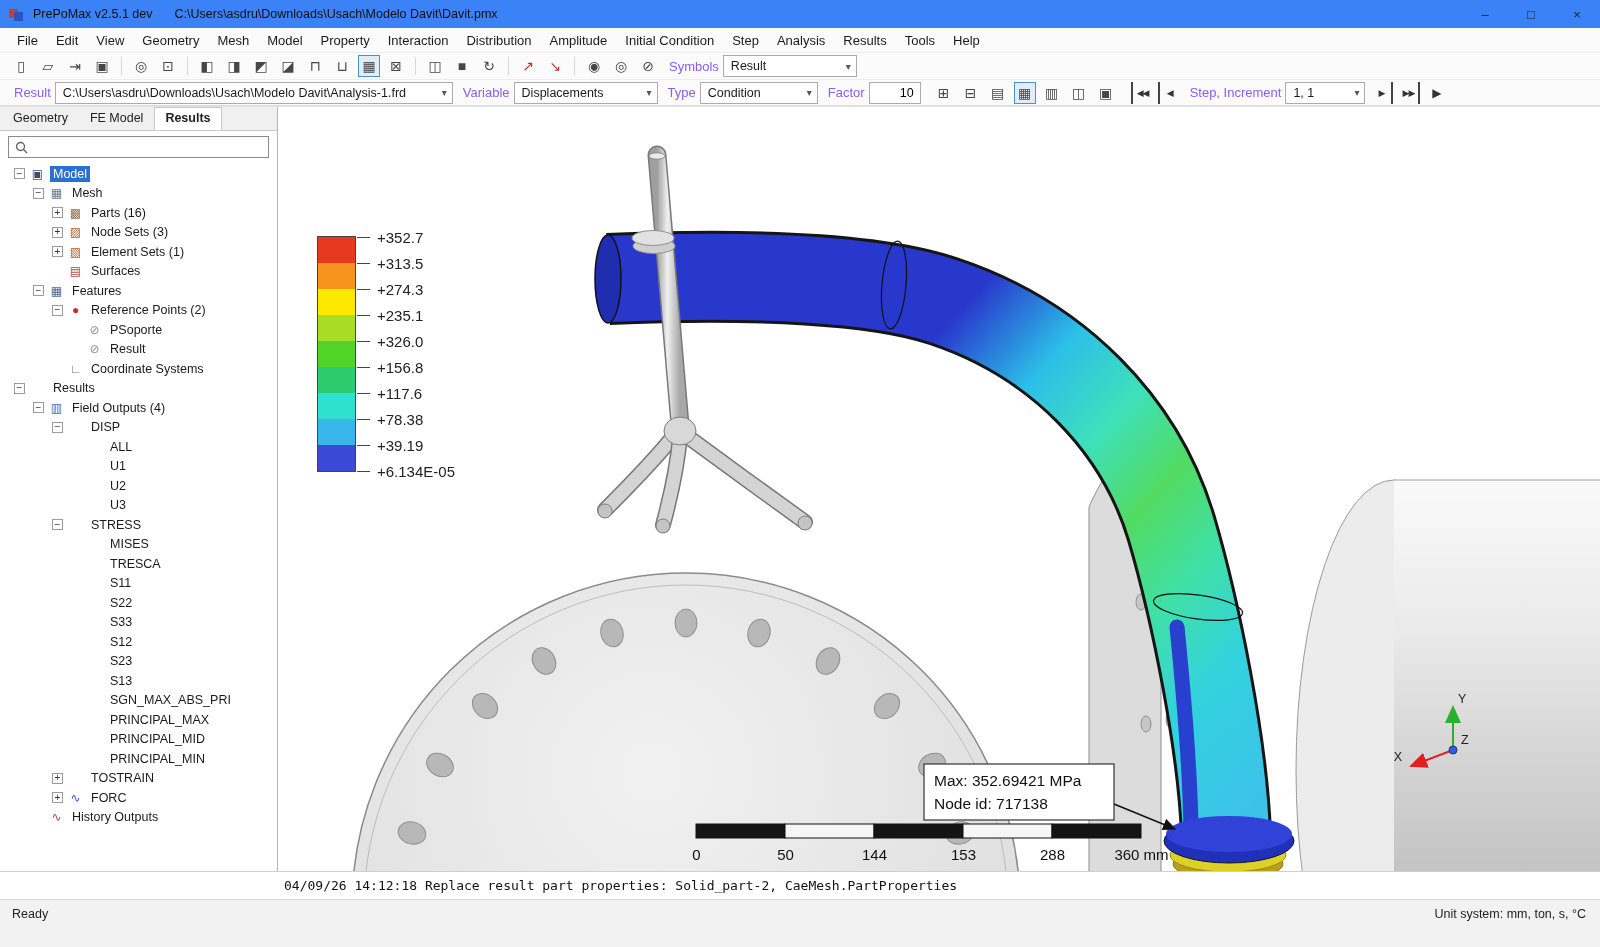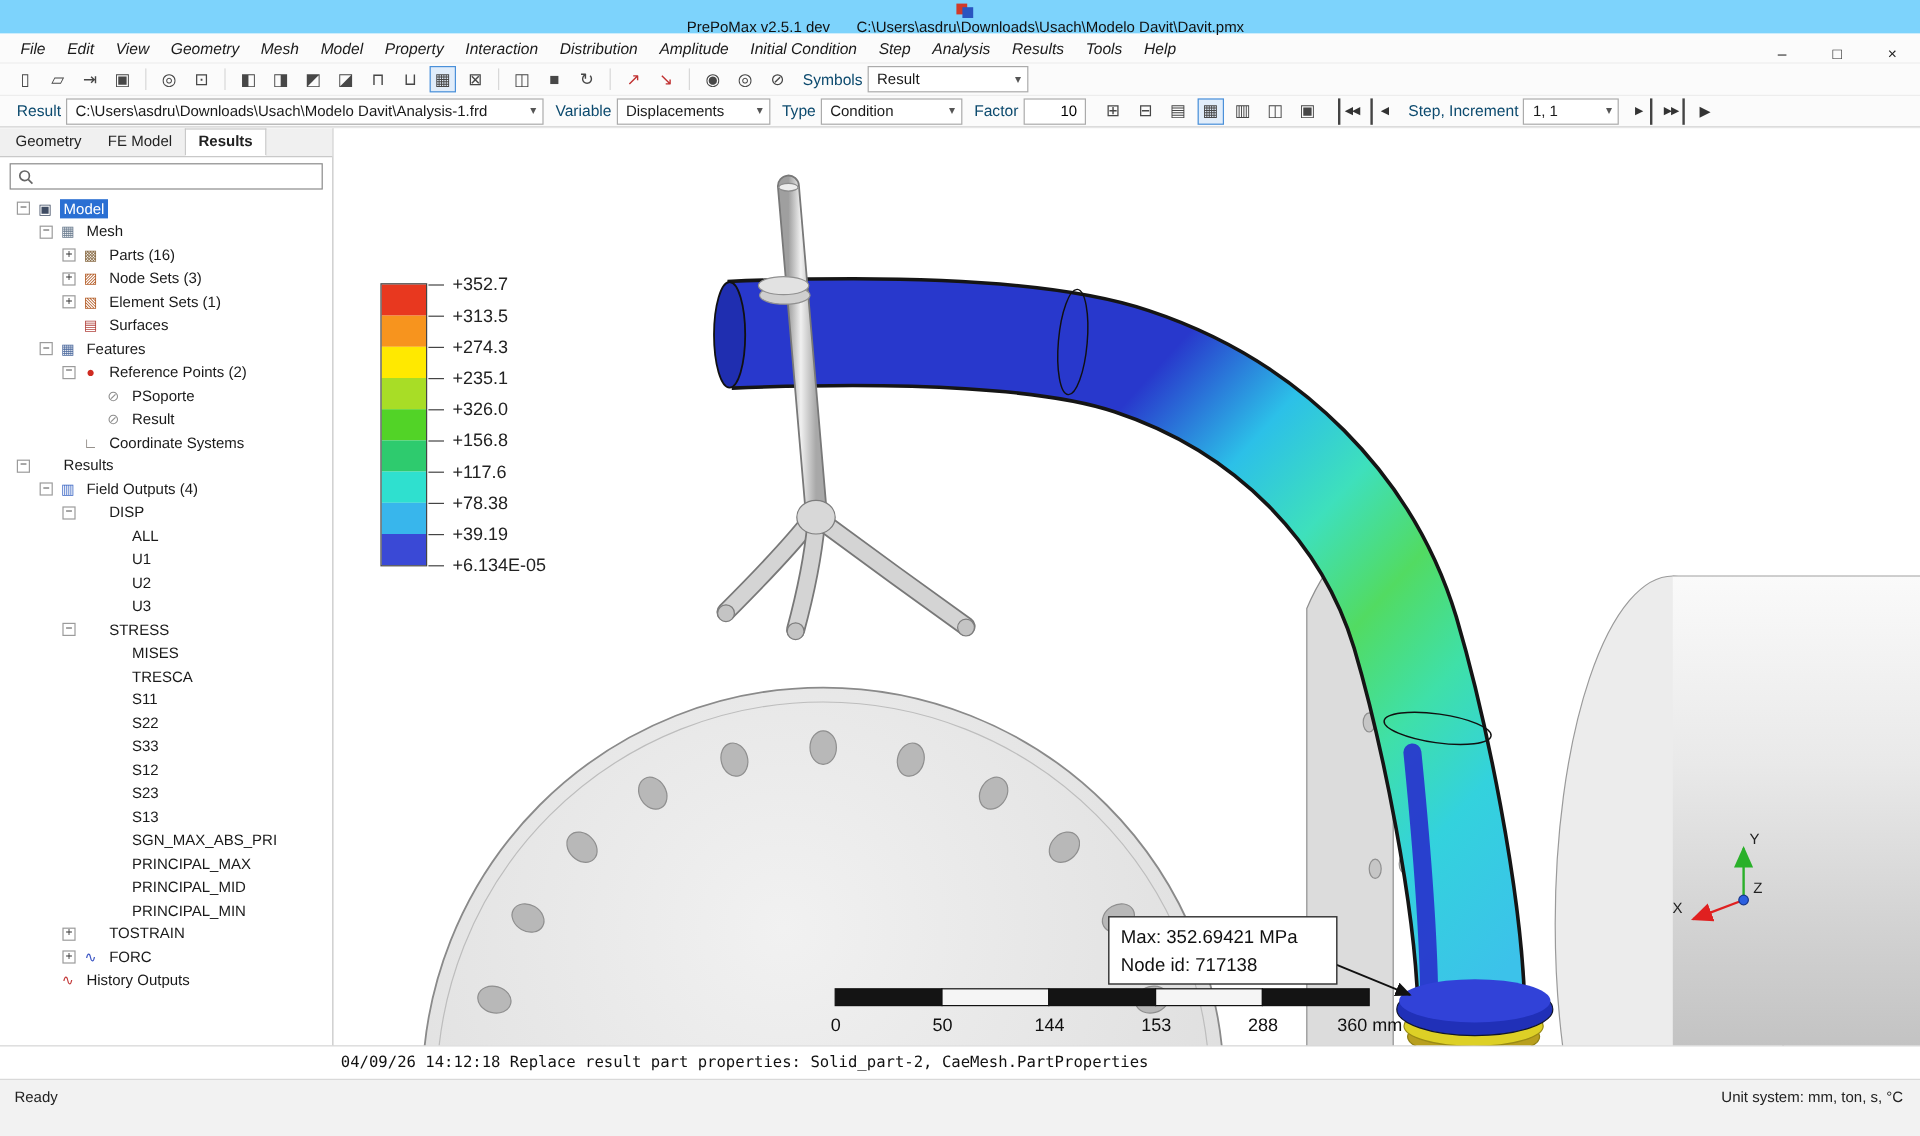--- a/index.html
+++ b/index.html
@@ -7,7 +7,7 @@
     font-family:"Liberation Sans","DejaVu Sans",sans-serif; color:#1a1a1a; }
 
   
-  .titlebar { height:28px; background:#7dd3fc; display:flex; align-items:center;flex-direction:column; }
+  .titlebar { height:28px; background:#3b82f6; display:flex; align-items:center; }
   .titlebar .appicon { margin-left:8px; flex:none; }
   .title-text { margin-left:9px; font-size:12.5px; display:flex; gap:22px; color:#111; }
   .caption { margin-left:auto; display:flex; height:28px; }

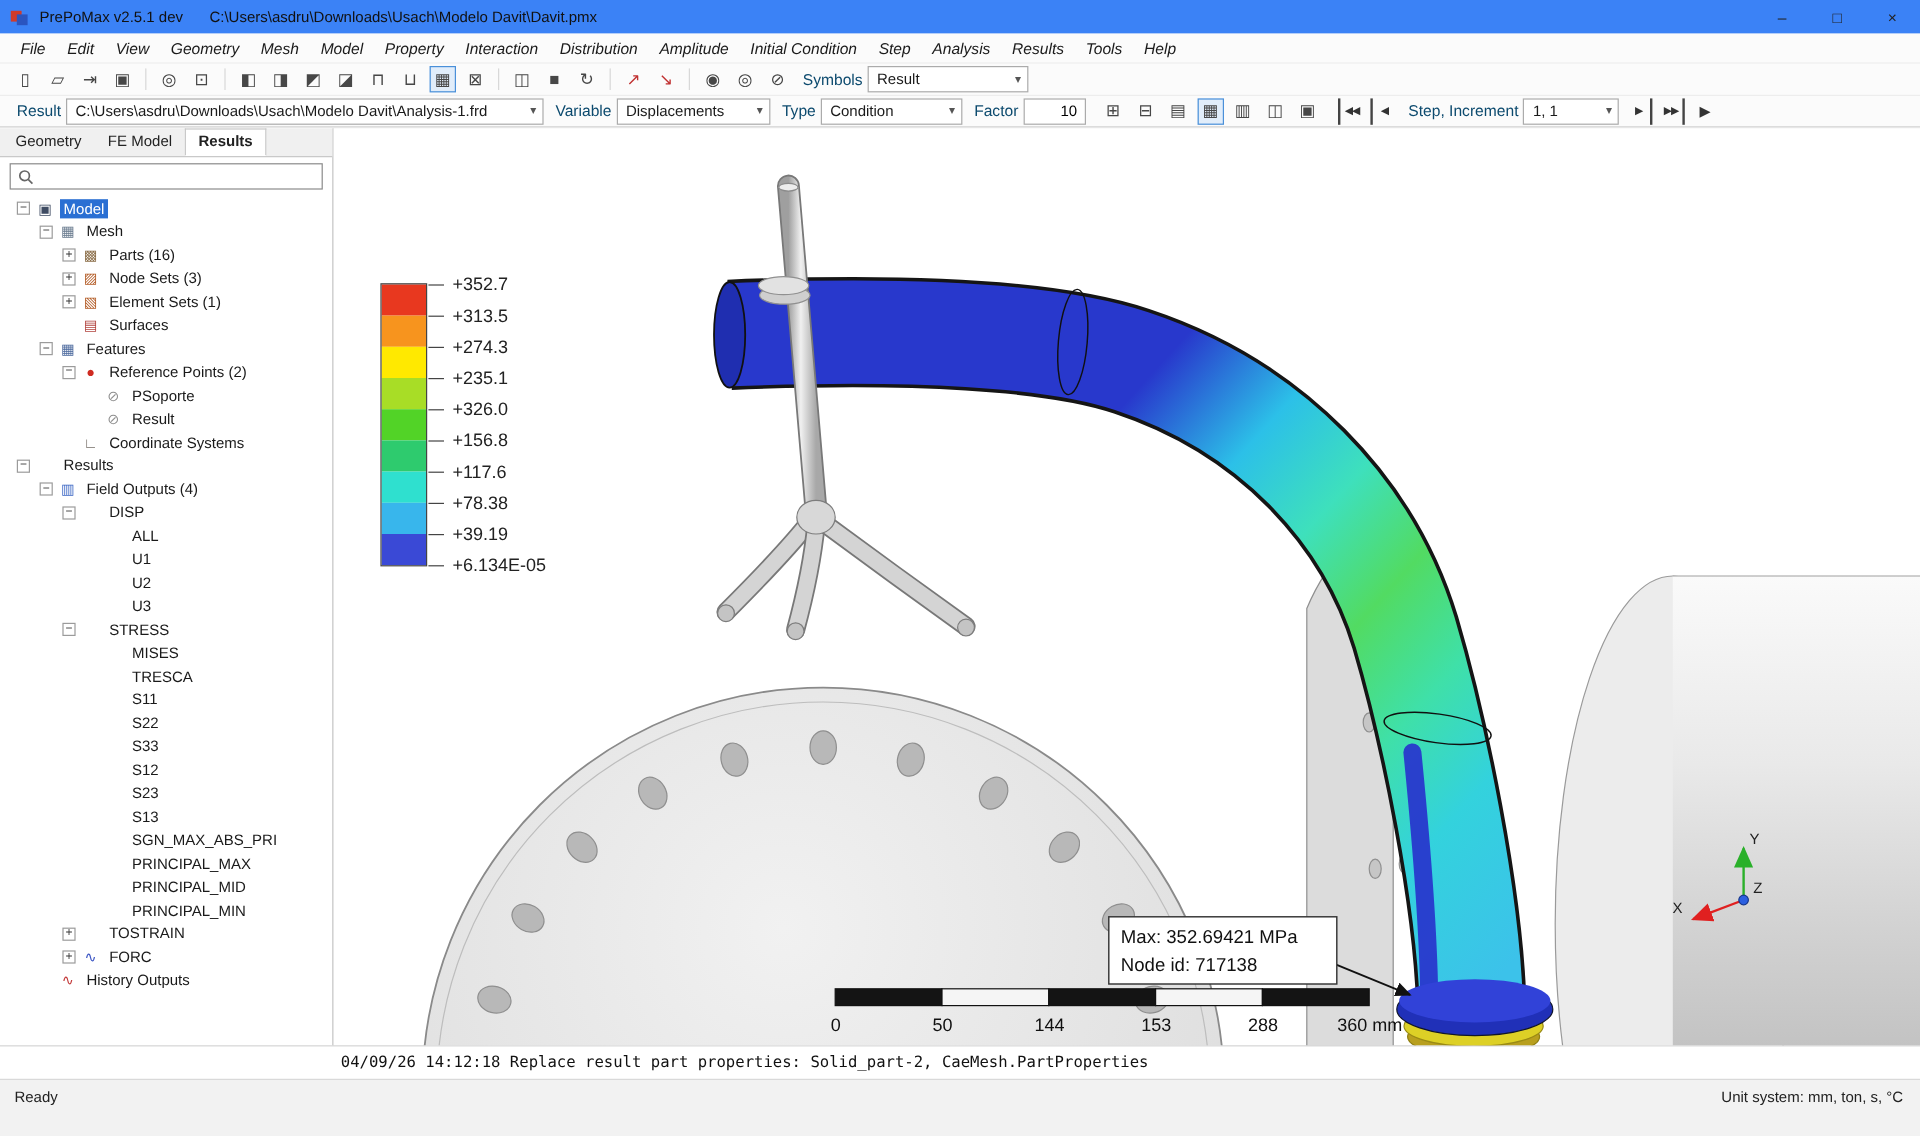--- a/index.html
+++ b/index.html
@@ -18,7 +18,7 @@
   .menubar { height:24px; background:#fbfbfb; display:flex; align-items:center; padding-left:8px;
              font-size:13px; }
   .menubar .rep { display:flex; }
-  .menu-item { padding:3px 9px; white-space:nowrap;font-style:italic; }
+  .menu-item { padding:3px 9px; white-space:nowrap; }
 
   
   .toolbar { background:#fbfbfb; display:flex; align-items:center; border-top:1px solid #ededed; }

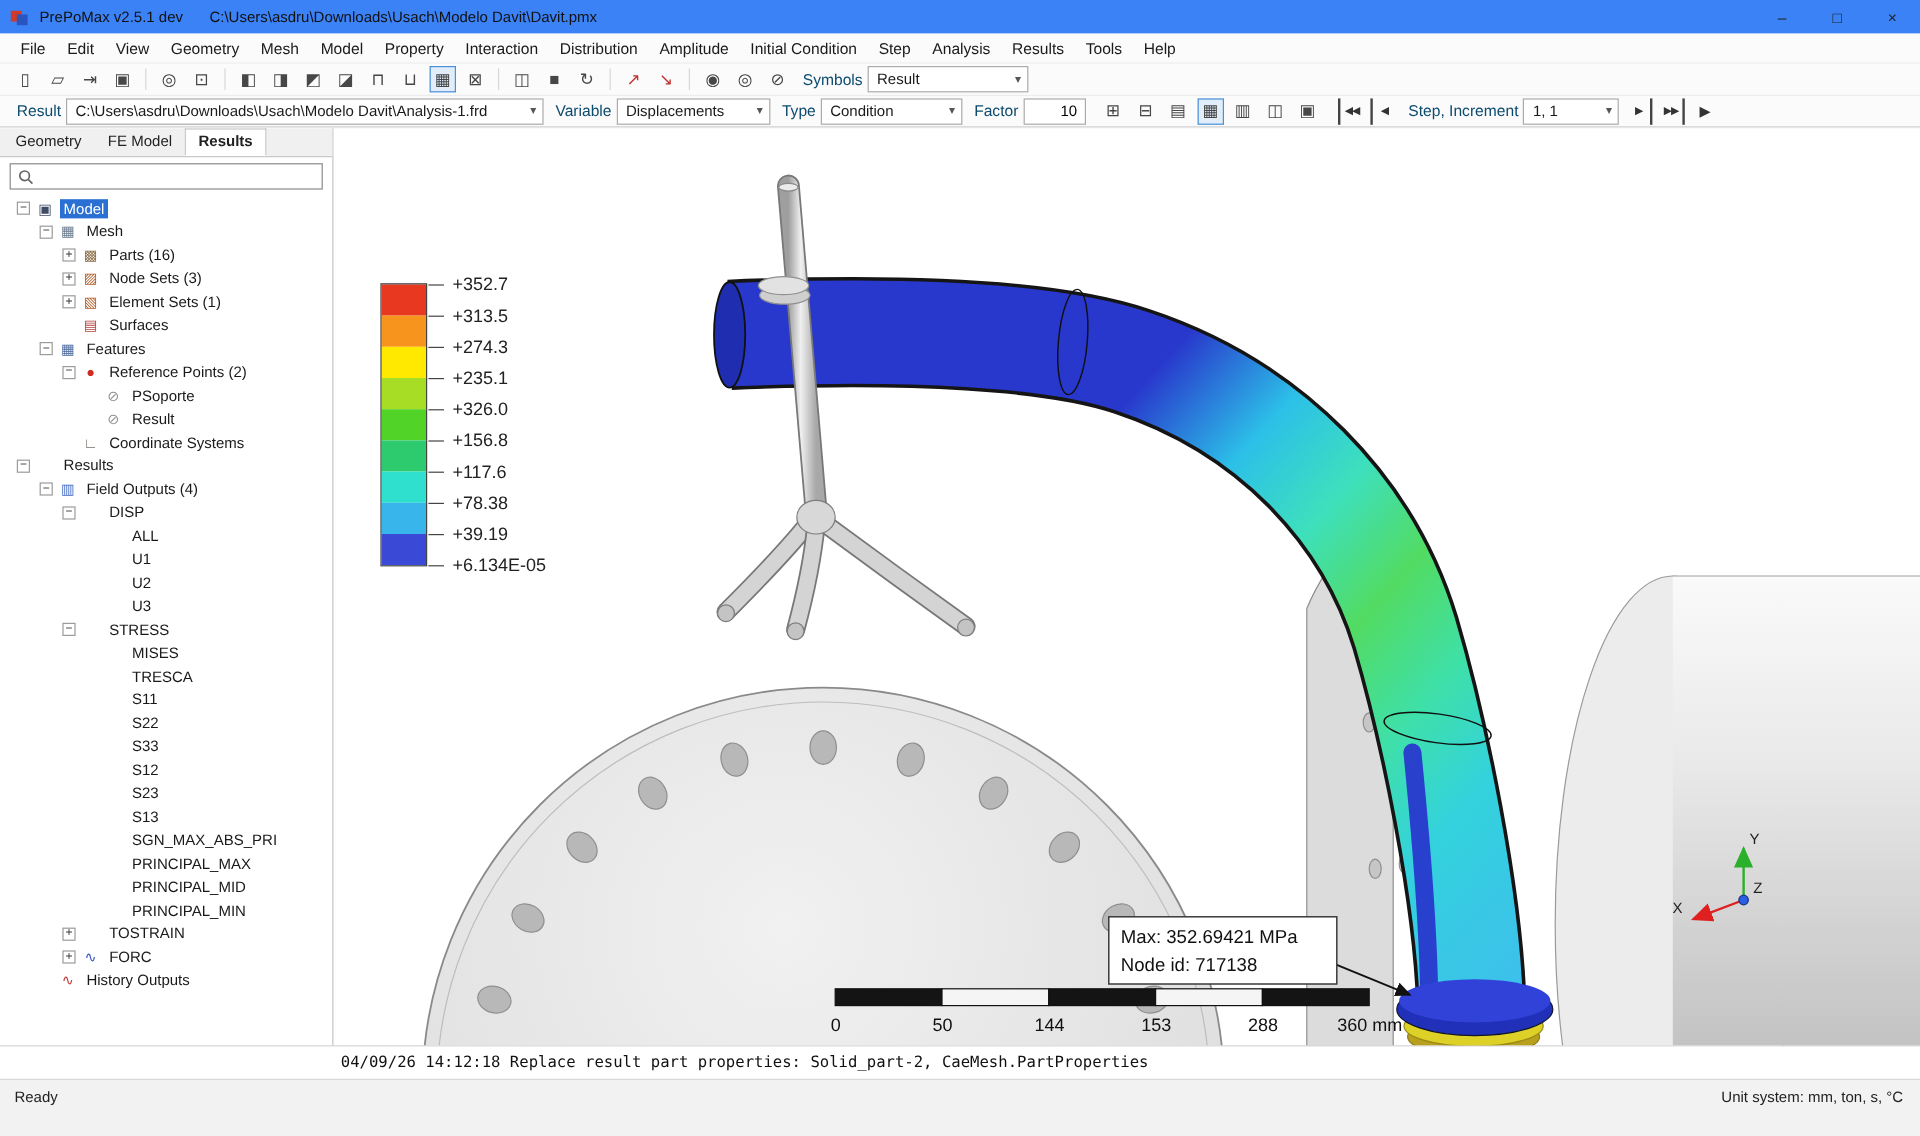--- a/index.html
+++ b/index.html
@@ -29,7 +29,7 @@
          font-size:14px; color:#474747; border:1px solid transparent; flex:none; }
   .tbi.active { border:1px solid #4a90d9; background:#e1edfa; }
   .tbi.tbsep { width:1px; height:18px; background:#d8d8d8; border:none; margin:0 3px; }
-  .tb-label { font-size:13px; margin:0 4px 0 10px; white-space:nowrap; color:#0c4a6e; }
+  .tb-label { font-size:13px; margin:0 4px 0 10px; white-space:nowrap; color:#8b5cf6; }
   .tb-label.first { margin-left:0; }
   .dropdown { height:22px; border:1px solid #ababab; background:#fff; display:flex;
               align-items:center; justify-content:space-between; font-size:12.5px;

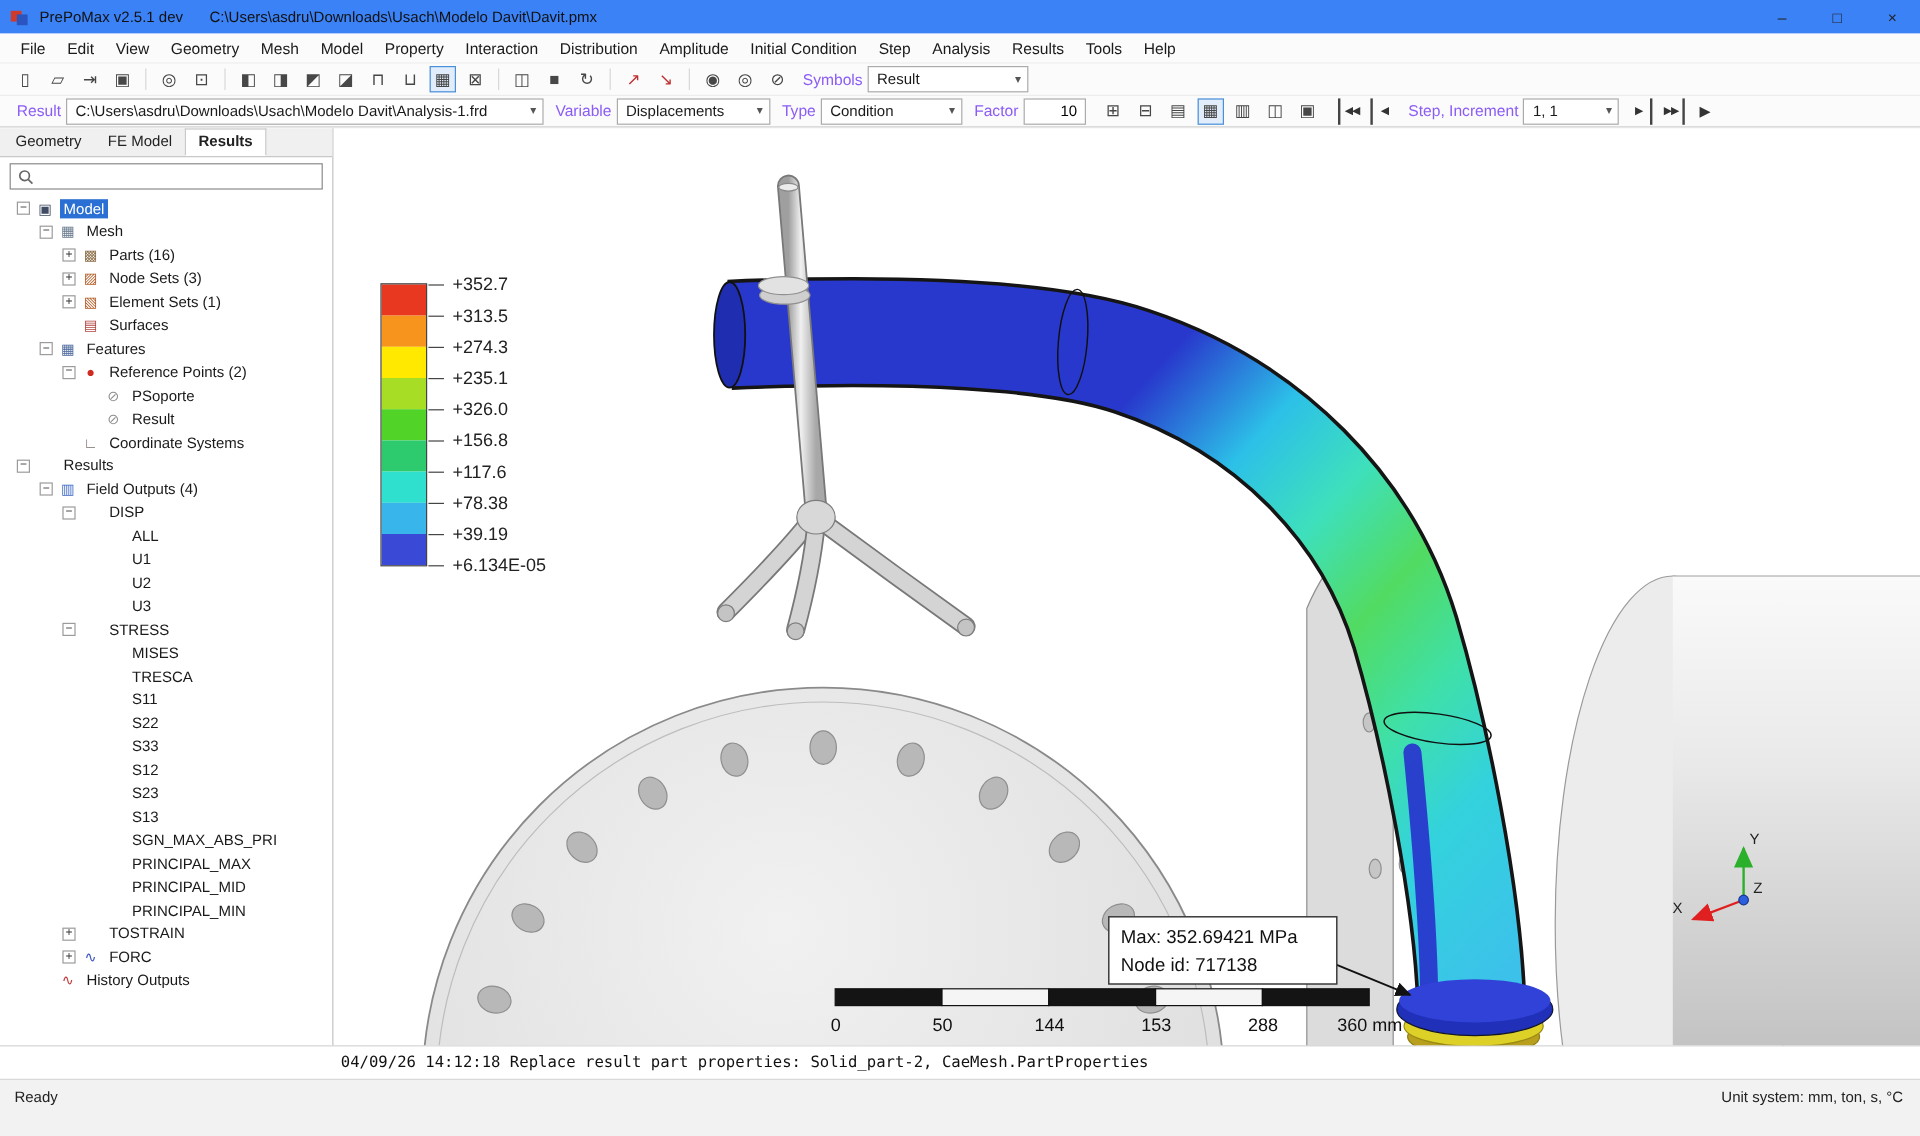--- a/index.html
+++ b/index.html
@@ -35,7 +35,7 @@
               align-items:center; justify-content:space-between; font-size:12.5px;
               padding:0 5px 0 7px; flex:none; white-space:nowrap; overflow:hidden; }
   .chev { color:#555; font-size:10px; margin-left:6px; }
-  .w398{width:398px}.w128{width:128px}.w118{width:118px}.w80{width:80px}.w134{width:134px}
+  .w398{width:398px}.w128{width:144px}.w118{width:118px}.w80{width:80px}.w134{width:134px}
   .factor-input { width:52px; height:22px; border:1px solid #ababab; font-size:12.5px;
                   text-align:right; padding-right:6px; font-family:inherit; }
   .mbtn { height:22px; min-width:22px; display:flex; align-items:center; justify-content:center;

